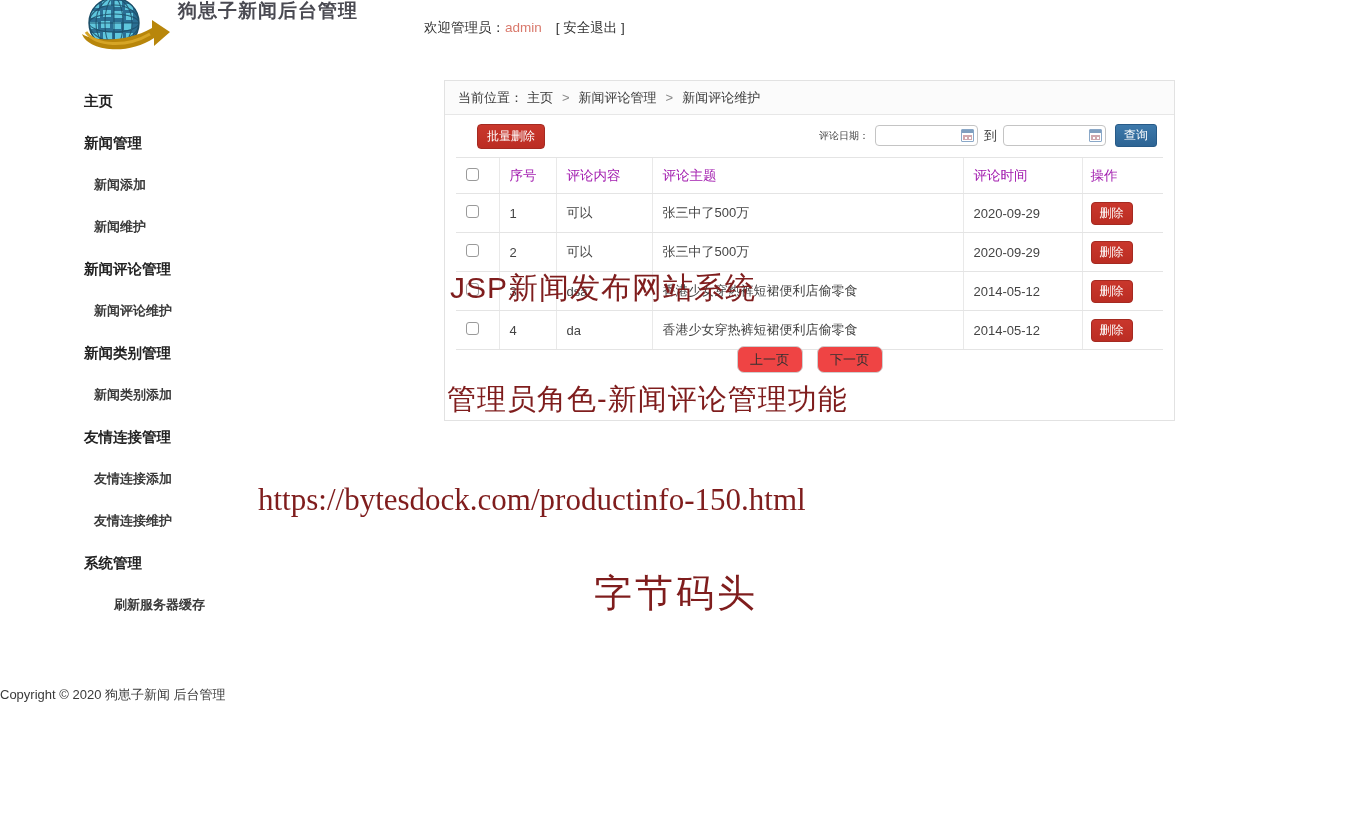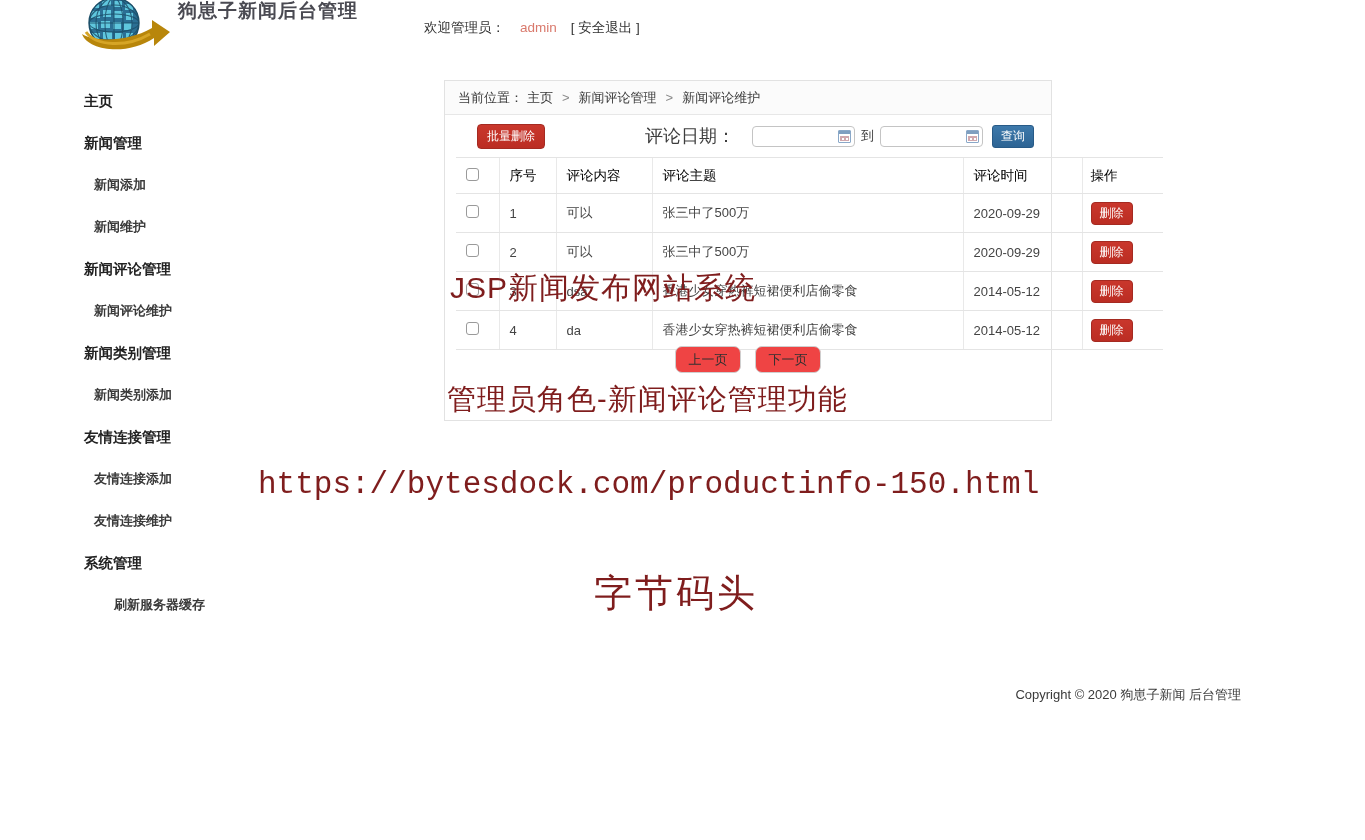--- a/index.html
+++ b/index.html
@@ -24,7 +24,7 @@
     position: absolute; left: 424px; top: 19px;
     font-size: 13.5px; color: #333; white-space: nowrap;
   }
-  .welcome .uname { color: #d9796c; margin-left: 15px; }
+  .welcome .uname { color: #d9796c; }
   .welcome .logout { color: #333; margin-left: 14px; }
 
   

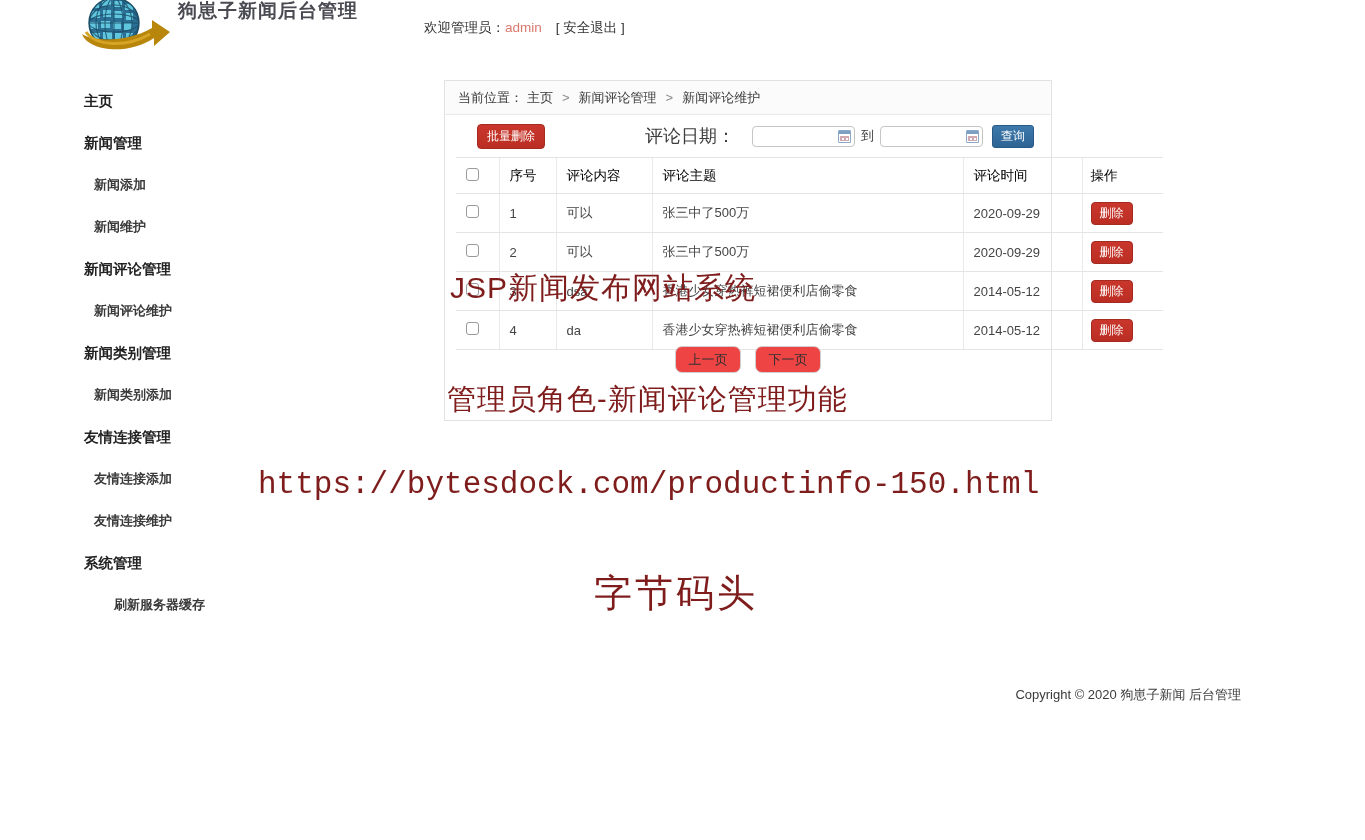--- a/index.html
+++ b/index.html
@@ -44,7 +44,7 @@
   
   .panel {
     position: absolute; left: 444px; top: 80px;
-    width: 608px; height: 341px;
+    width: 731px; height: 341px;
     border: 1px solid #e2e2e2; background: #fff;
   }
   .crumb {

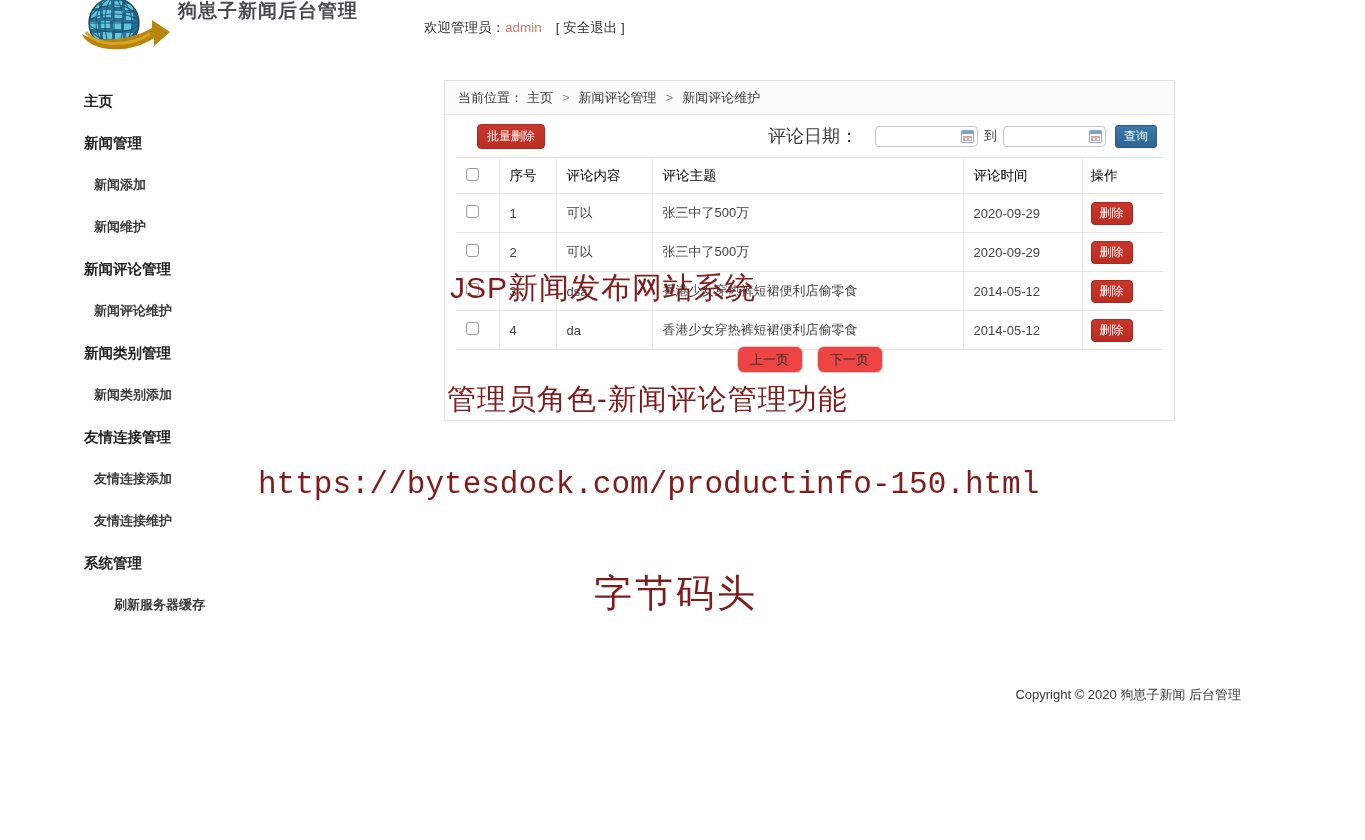--- a/index.html
+++ b/index.html
@@ -70,7 +70,7 @@
     line-height: 1; white-space: nowrap; cursor: pointer;
   }
   .filter { position: absolute; right: 17px; top: 9px; display: flex; align-items: center; }
-  .filter-label { font-size: 18px; color: #3d3d3d; margin-right: 17px; white-space: nowrap; }
+  .filter-label { font-size: 10px; color: #3d3d3d; margin-right: 6px; white-space: nowrap; }
   .date-box {
     position: relative; width: 103px; height: 21px;
     border: 1px solid #c4c4c4; border-radius: 4px; background: #fff;

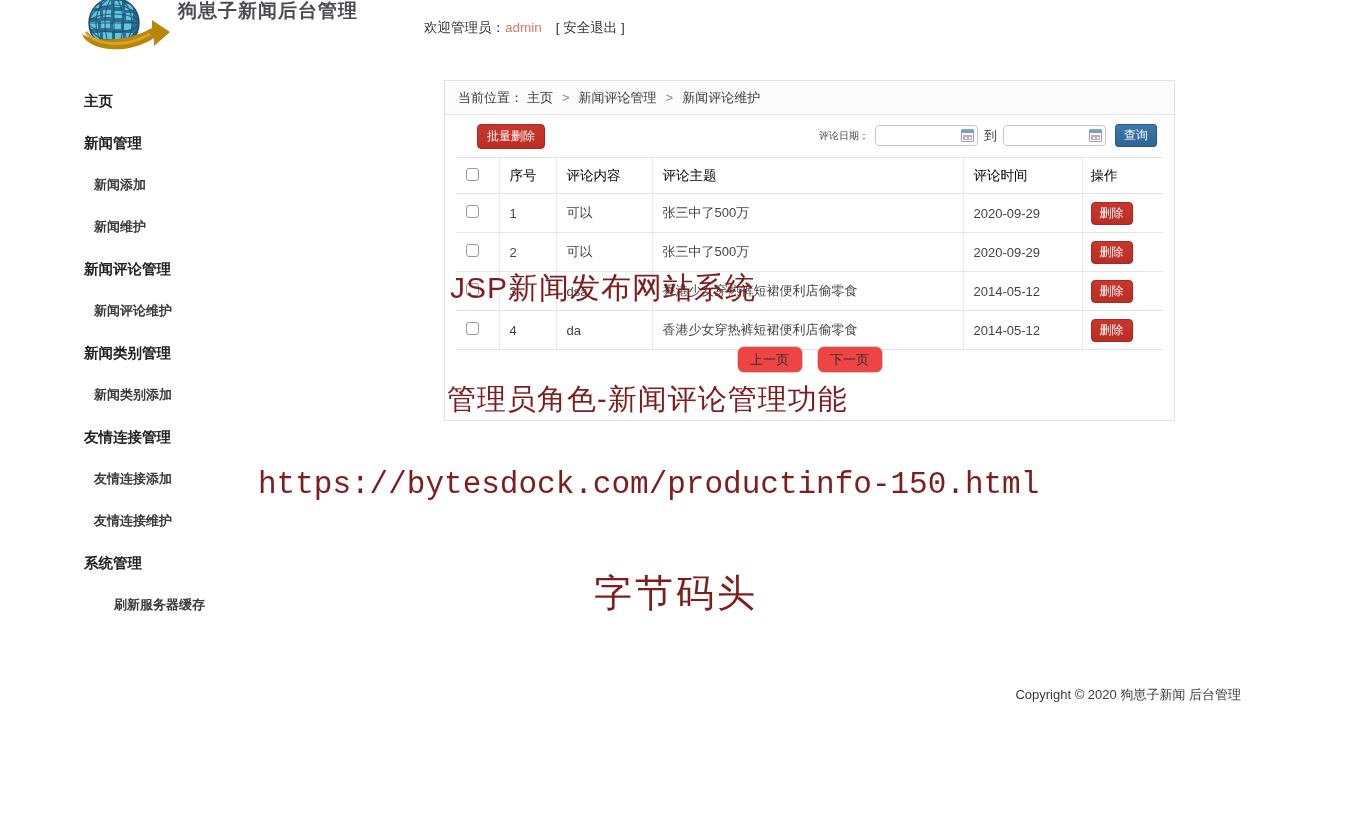--- a/index.html
+++ b/index.html
@@ -110,7 +110,7 @@
   table.grid th:first-child, table.grid td:first-child { border-left: none; }
   table.grid th:last-child, table.grid td:last-child { border-right: none; padding-left: 8px; }
   table.grid th {
-    font-size: 13.5px; color: #000000; font-weight: normal; height: 36px;
+    font-size: 13.5px; color: #a21caf; font-weight: normal; height: 36px;
   }
   .col-chk { width: 43px; }
   .col-no { width: 57px; }

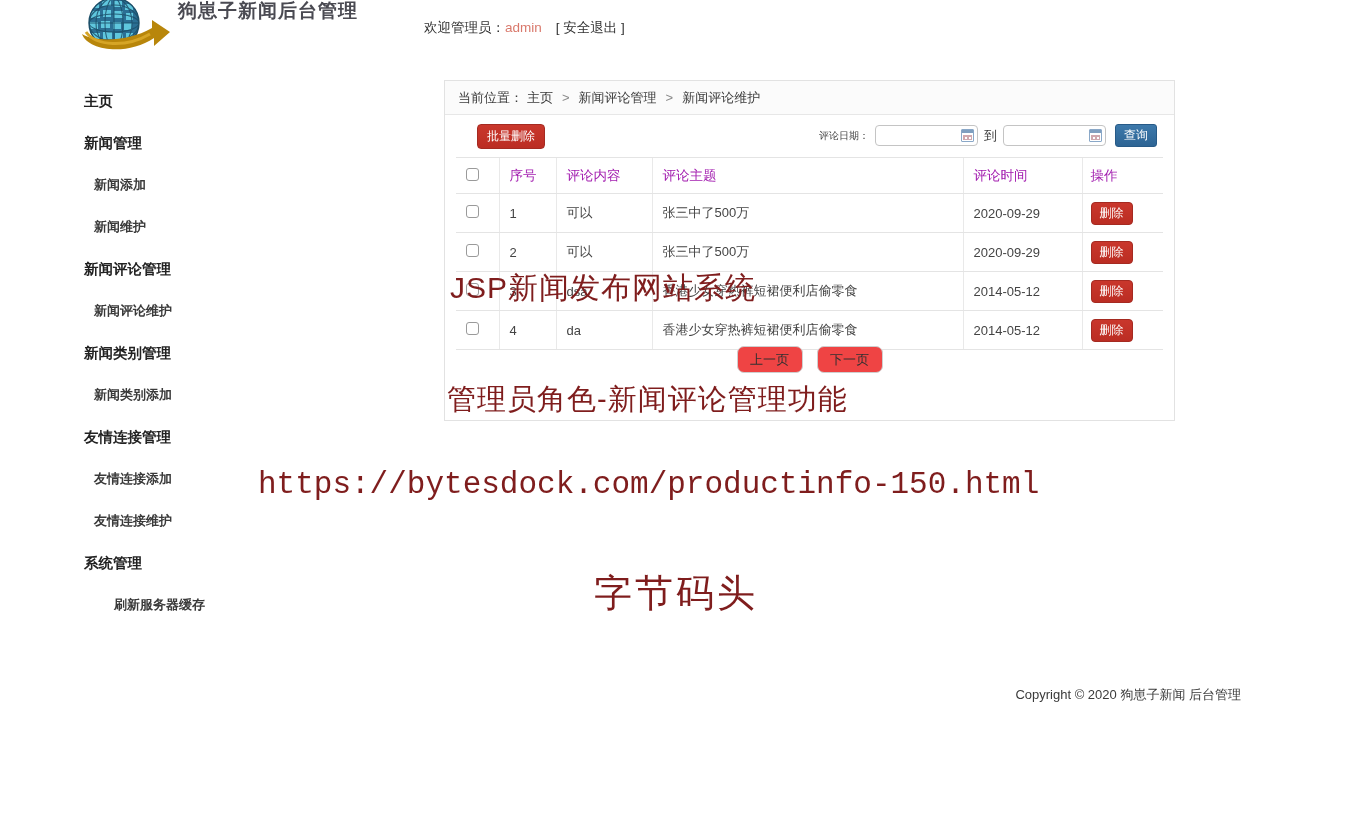--- a/index.html
+++ b/index.html
@@ -148,8 +148,8 @@
   .wm-jsp { left: 450px; top: 268px; font-size: 30px; letter-spacing: 1px; }
   .wm-role { left: 447px; top: 380px; font-size: 29px; letter-spacing: 1px; }
   .wm-url {
-    left: 258px; top: 467px; font-size: 31px;
-    font-family: Liberation Mono, monospace;
+    left: 258px; top: 482px; font-size: 31px;
+    font-family: Liberation Serif, serif;
     letter-spacing: 0px;
   }
   .wm-brand { left: 594px; top: 568px; font-size: 38px; letter-spacing: 3px; }

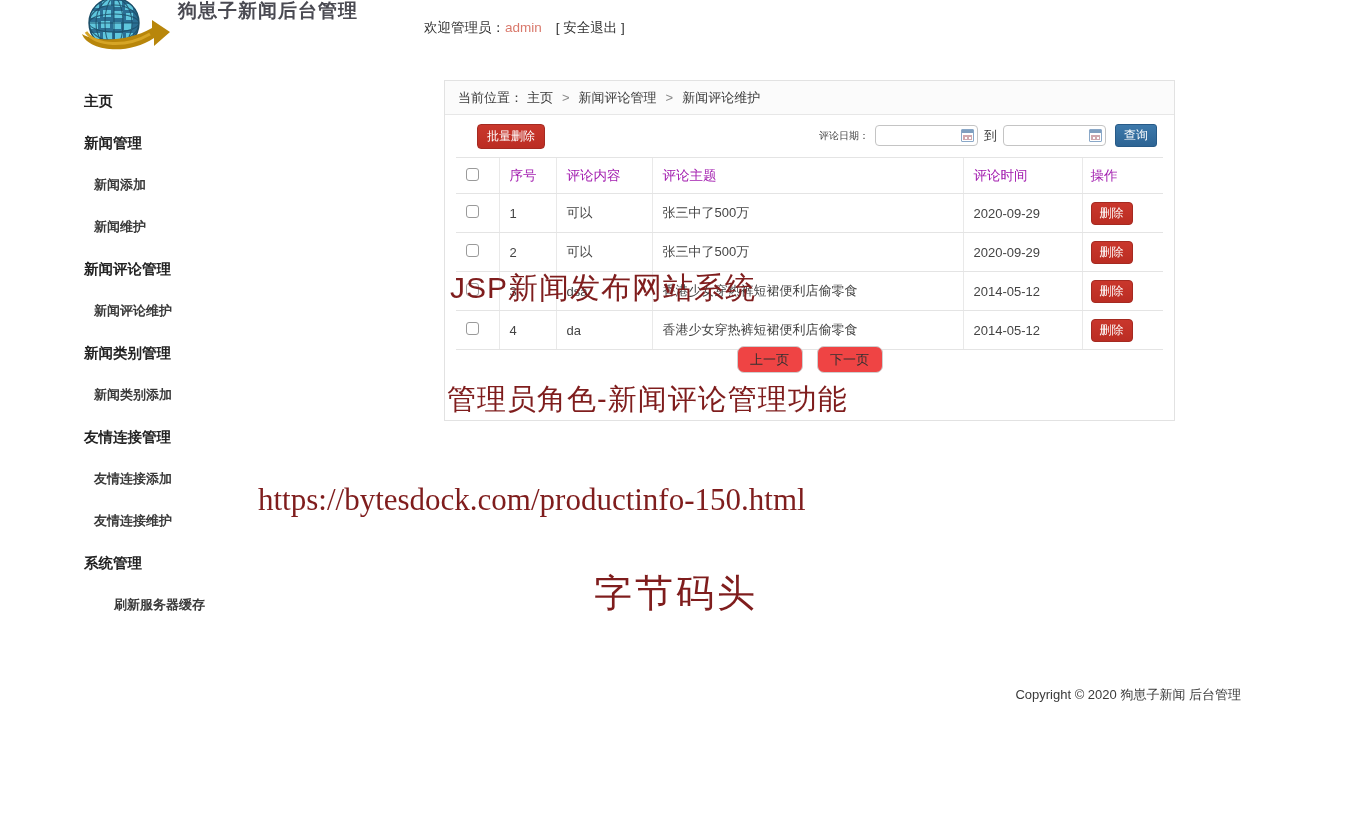--- a/index.html
+++ b/index.html
@@ -157,7 +157,7 @@
   
   .footer {
     position: absolute; left: 0; top: 686px; width: 1241px;
-    text-align: right; font-size: 13px; color: #3a3a3a;
+    text-align: left; font-size: 13px; color: #3a3a3a;
   }
 </style>
 </head>

